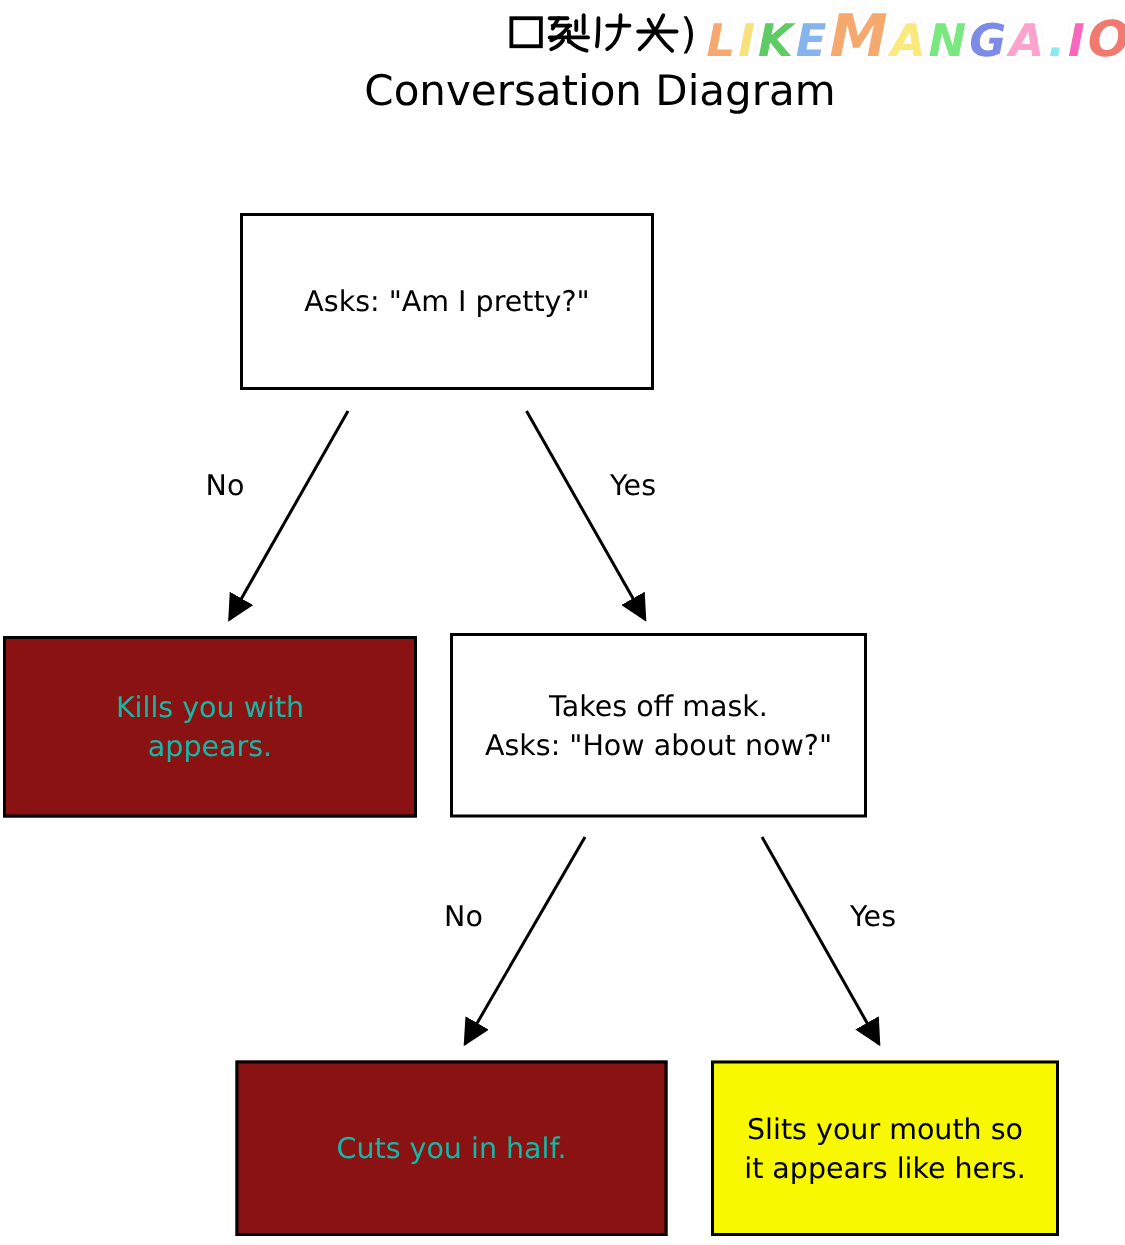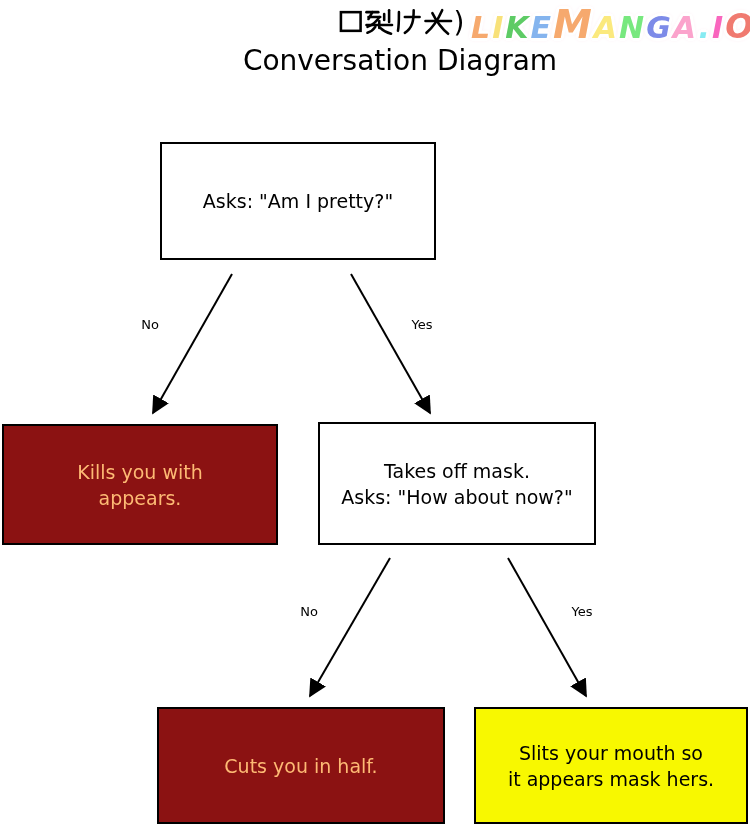--- a/index.html
+++ b/index.html
@@ -99,7 +99,7 @@
   .edge-label {
     position: absolute;
     transform: translate(-50%, -50%);
-    font-size: 13px;
+    font-size: 19px;
     font-weight: 500;
     z-index: 2;
     white-space: nowrap;

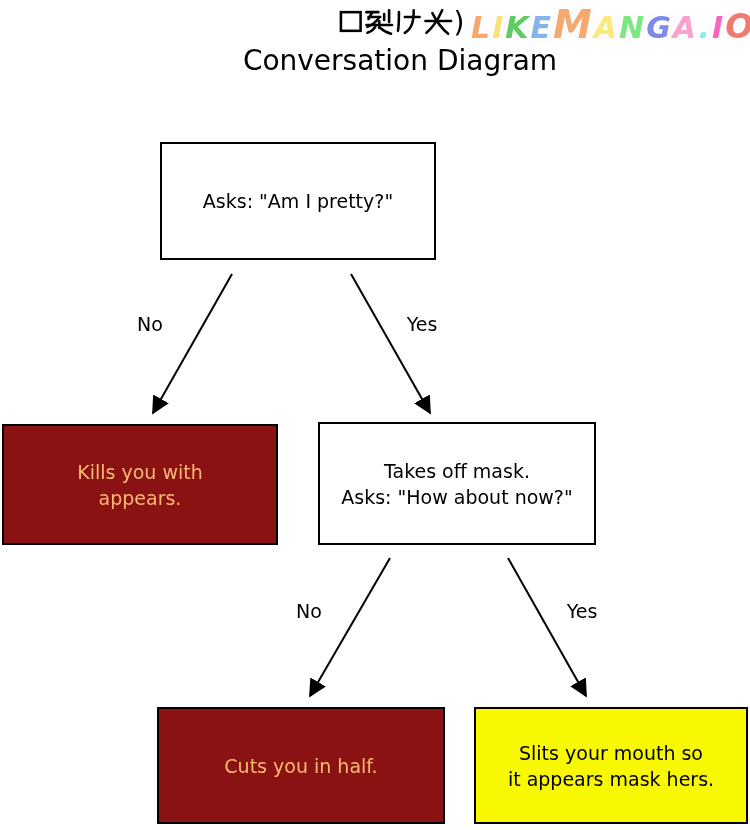--- a/index.html
+++ b/index.html
@@ -78,7 +78,7 @@
     z-index: 2;
   }
   .node-white { background: #ffffff; color: #000000; }
-  .node-red   { background: #8b1212; color: #fdba74; text-align: right; }
+  .node-red   { background: #8b1212; color: #14b8a6; text-align: right; }
   .node-yellow{ background: #f8f800; color: #000000; }
 
   #node-start { left: 160px; top: 142px; width: 276px; height: 118px; }

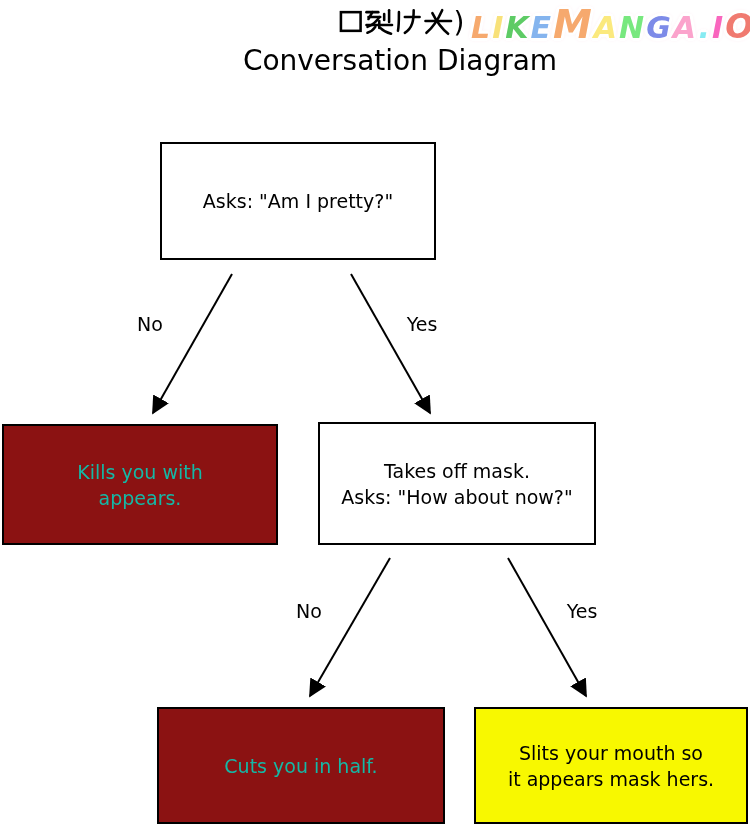--- a/index.html
+++ b/index.html
@@ -83,7 +83,7 @@
 
   #node-start { left: 160px; top: 142px; width: 276px; height: 118px; }
   #node-kills { left: 2px;   top: 424px; width: 276px; height: 121px; }
-  #node-mask  { left: 318px; top: 422px; width: 278px; height: 123px; align-items: center; }
+  #node-mask  { left: 300px; top: 422px; width: 278px; height: 123px; align-items: center; }
   #node-cuts  { left: 157px; top: 707px; width: 288px; height: 117px; }
   #node-slits { left: 474px; top: 707px; width: 274px; height: 117px; }
 

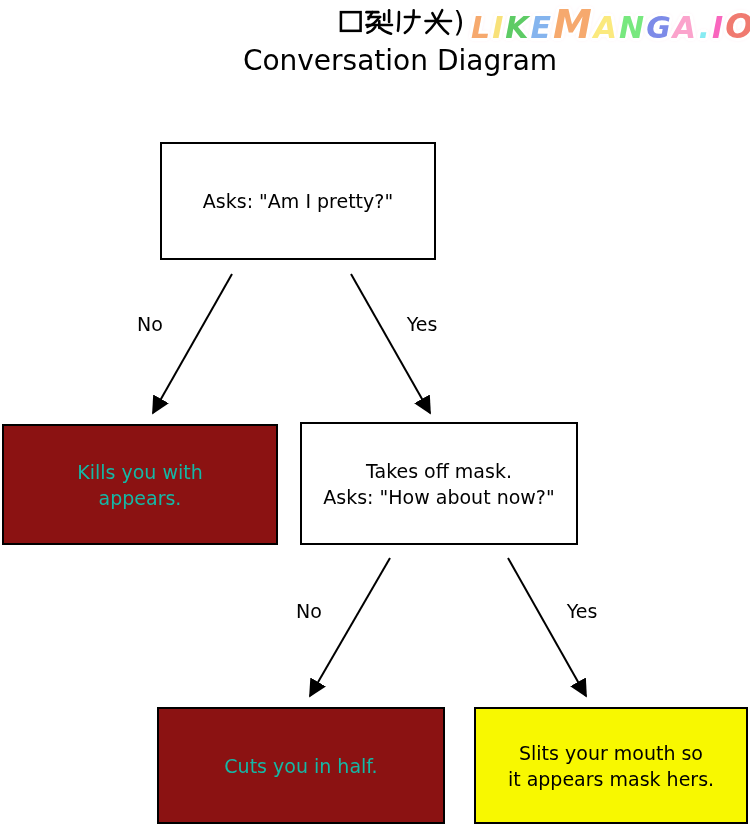--- a/index.html
+++ b/index.html
@@ -85,7 +85,7 @@
   #node-kills { left: 2px;   top: 424px; width: 276px; height: 121px; }
   #node-mask  { left: 300px; top: 422px; width: 278px; height: 123px; align-items: center; }
   #node-cuts  { left: 157px; top: 707px; width: 288px; height: 117px; }
-  #node-slits { left: 474px; top: 707px; width: 274px; height: 117px; }
+  #node-slits { left: 474px; top: 707px; width: 232px; height: 117px; }
 
   
   #edges-svg {

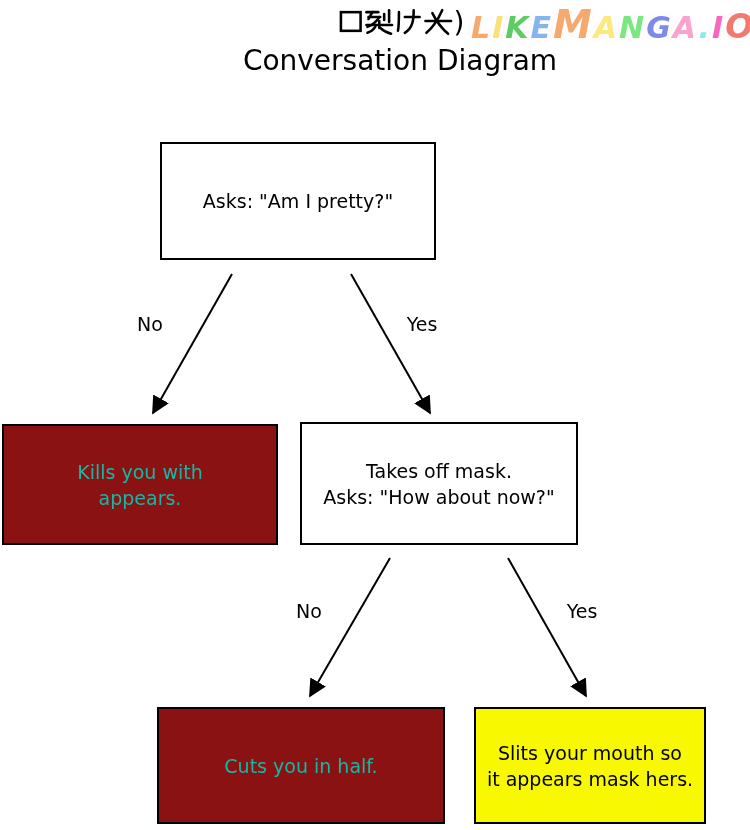--- a/index.html
+++ b/index.html
@@ -183,7 +183,7 @@
 
   <div class="node node-yellow" id="node-slits">
     <span>Slits your mouth so</span>
-    <span>it appears mask hers.</span>
+    <span>it appears like hers.</span>
   </div>
 
 </div>

